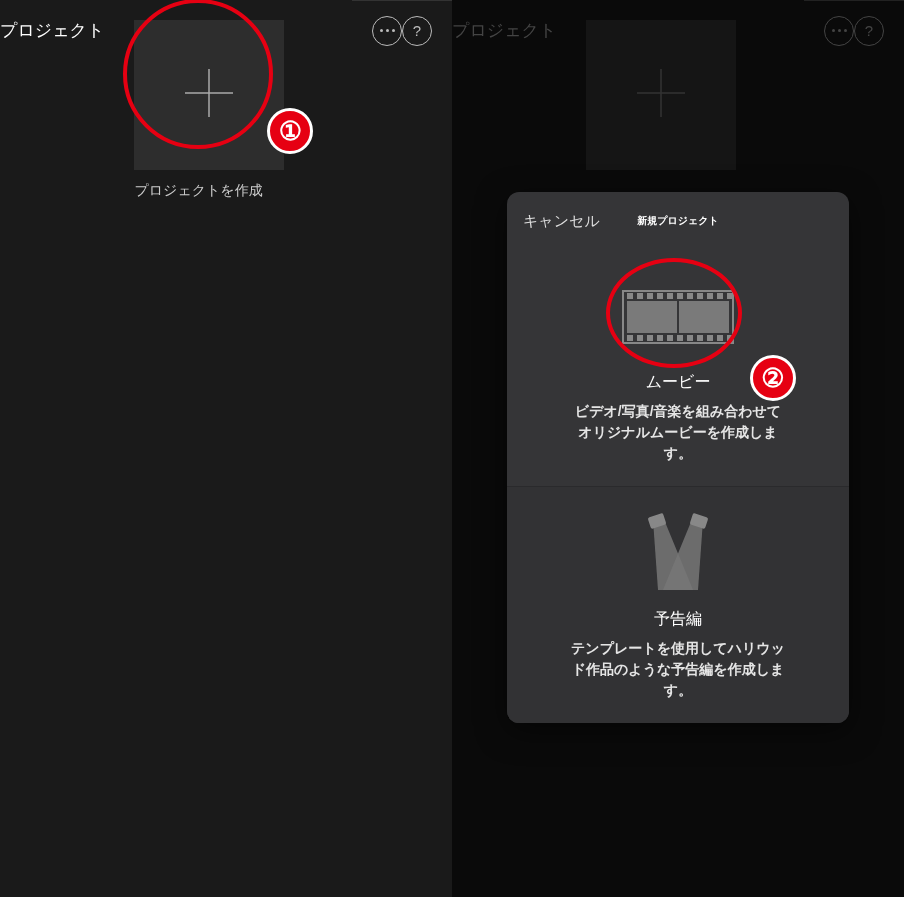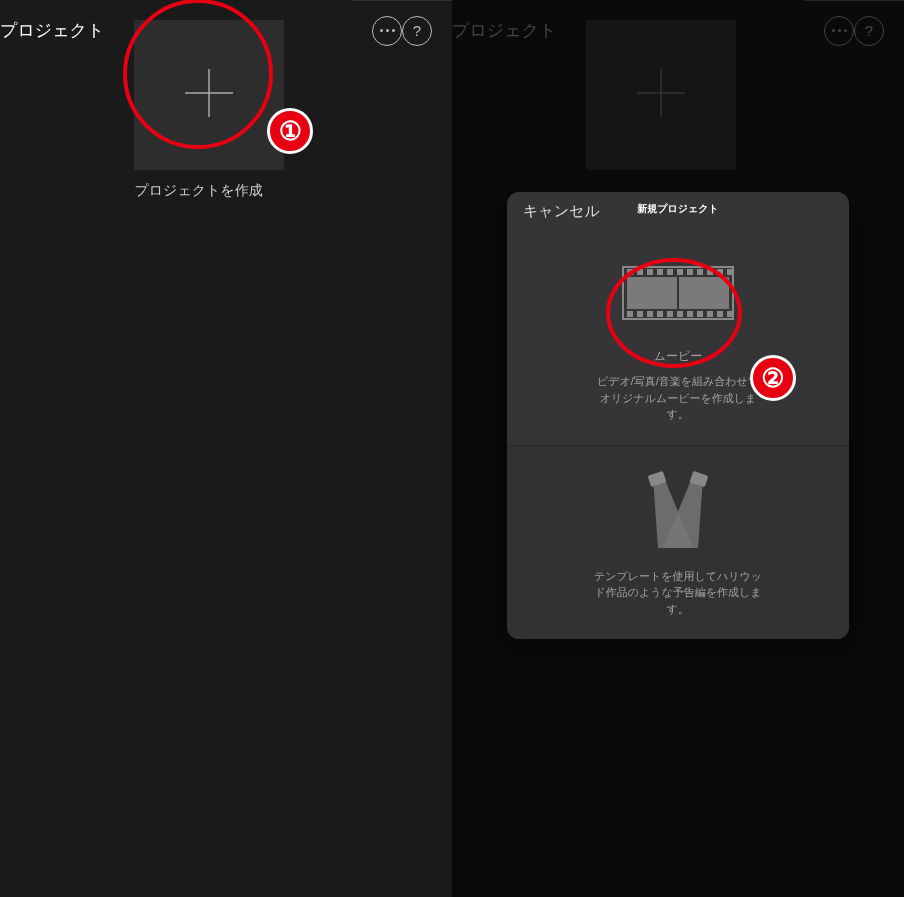--- a/index.html
+++ b/index.html
@@ -124,7 +124,8 @@
   }
   .modal-header {
     display: flex;
-    padding: 10px 16px;
+    align-items: center;
+    padding: 22px 16px;
     position: relative;
   }
   .modal-cancel {

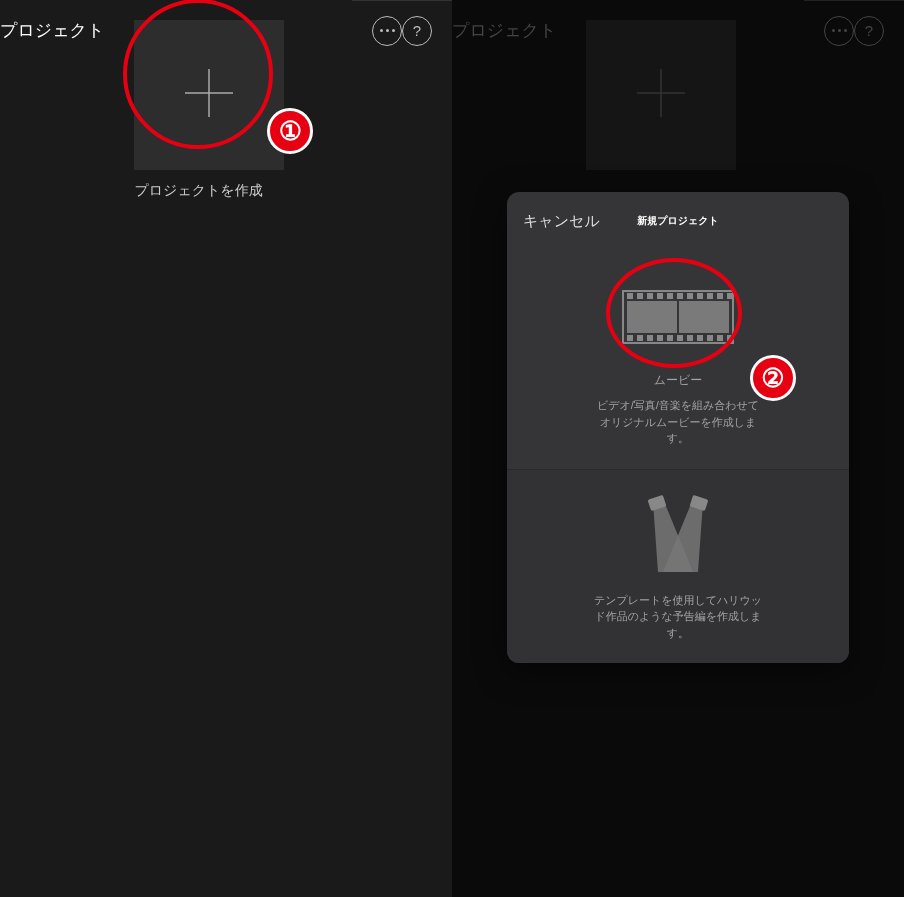--- a/index.html
+++ b/index.html
@@ -157,8 +157,8 @@
     margin-bottom: 10px;
   }
   .option-title {
-    color: #a3a3a3;
-    font-size: 12px;
+    color: #ffffff;
+    font-size: 16px;
     margin-bottom: 8px;
   }
   .option-desc {

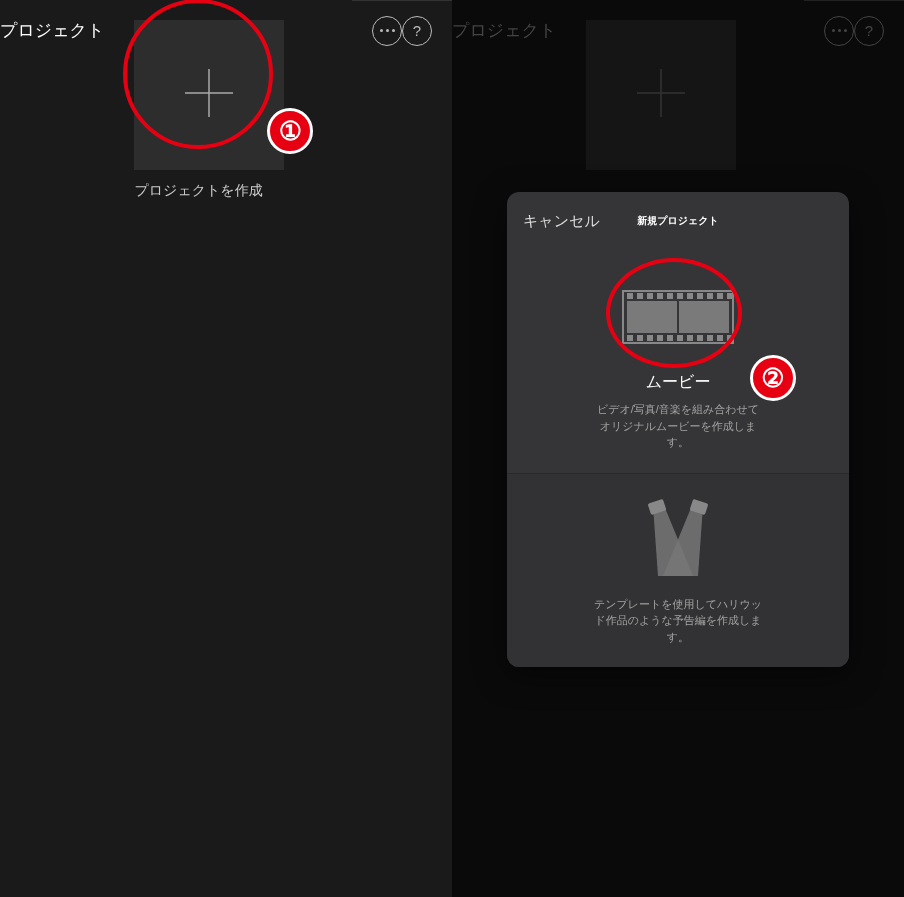--- a/index.html
+++ b/index.html
@@ -162,10 +162,11 @@
     margin-bottom: 8px;
   }
   .option-desc {
-    color: #a3a3a3;
-    font-size: 11px;
+    color: #e5e5e5;
+    font-size: 14px;
     line-height: 1.5;
     white-space: pre-line;
+    font-weight: bold;
   }
 
   

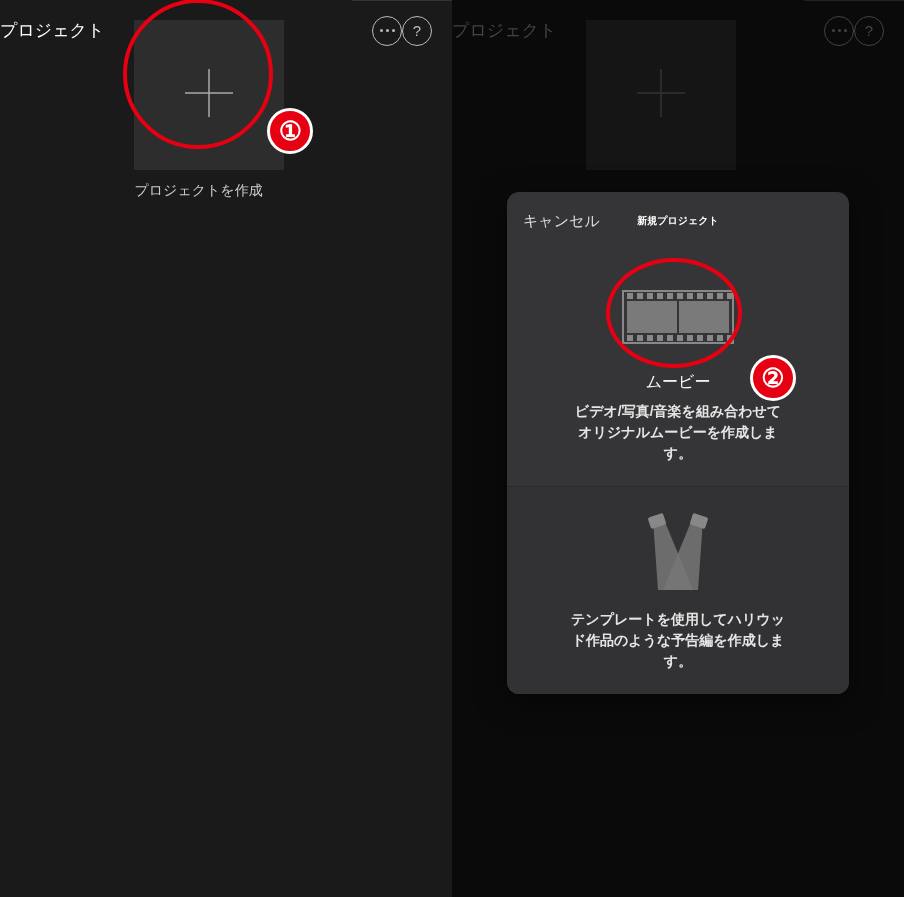--- a/index.html
+++ b/index.html
@@ -303,6 +303,7 @@
           </g>
         </svg>
       </div>
+      <div class="option-title">予告編</div>
       <div class="option-desc">テンプレートを使用してハリウッ
 ド作品のような予告編を作成しま
 す。</div>

